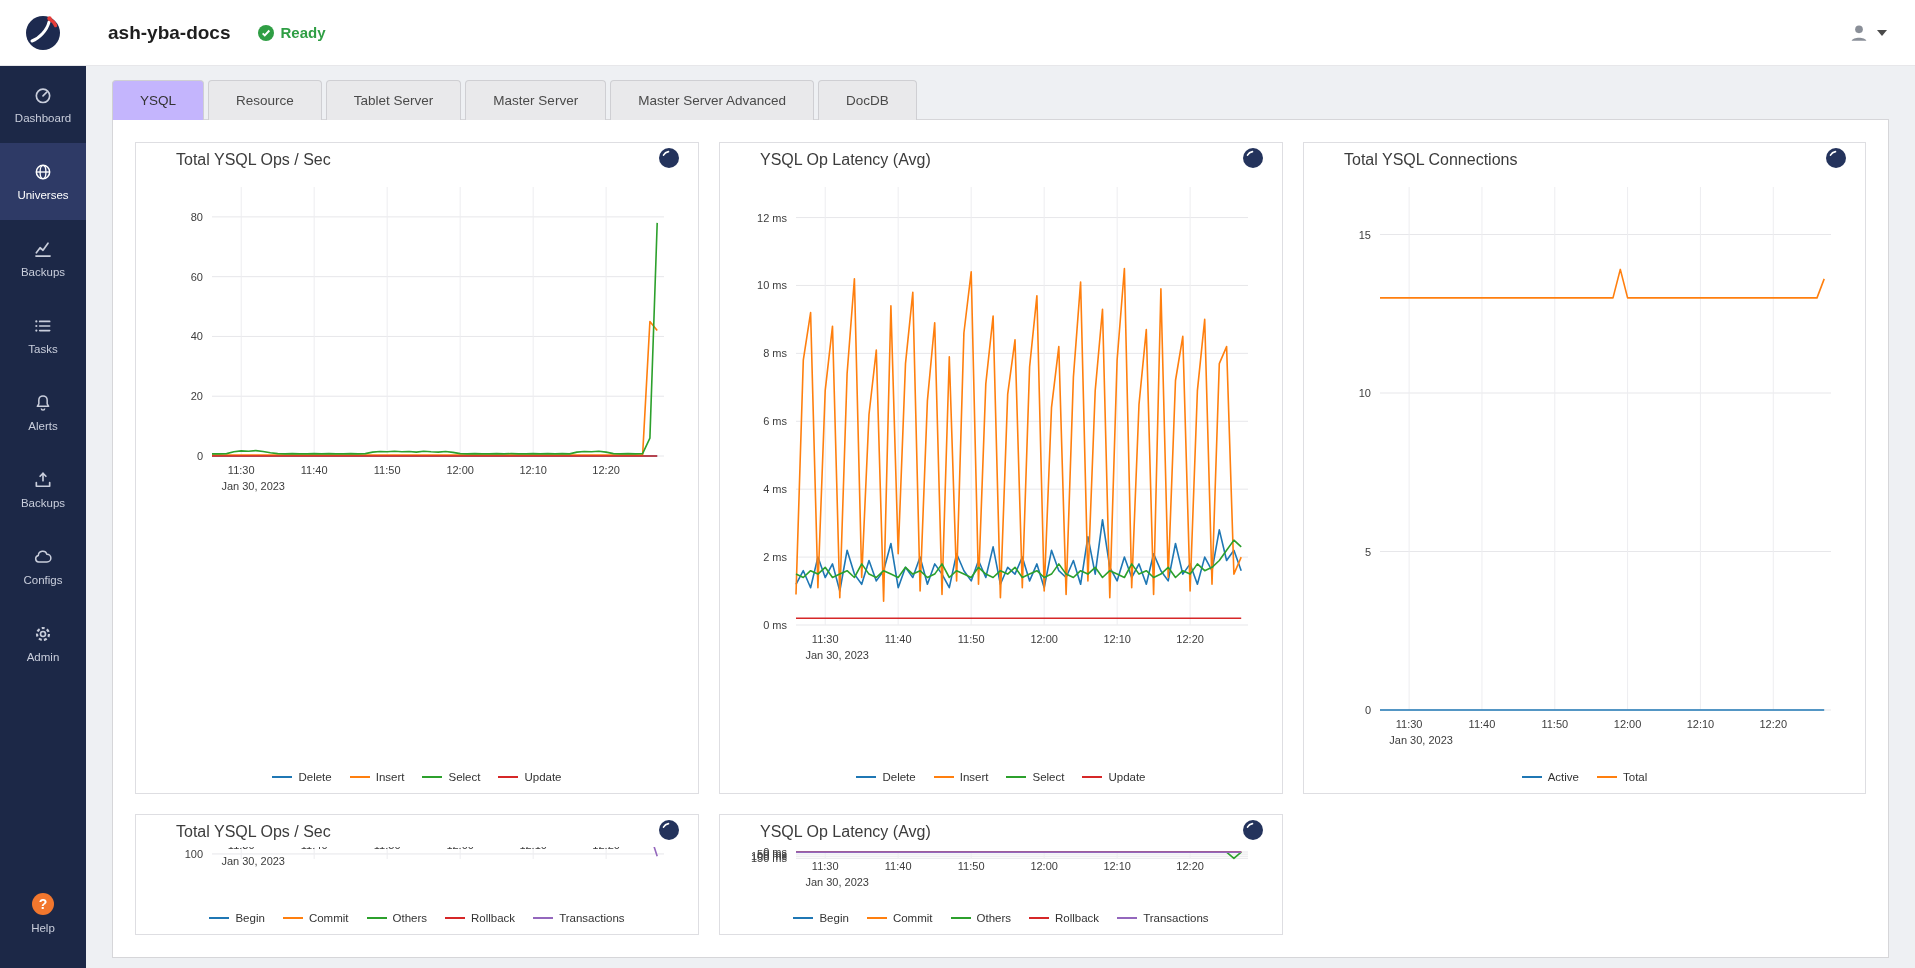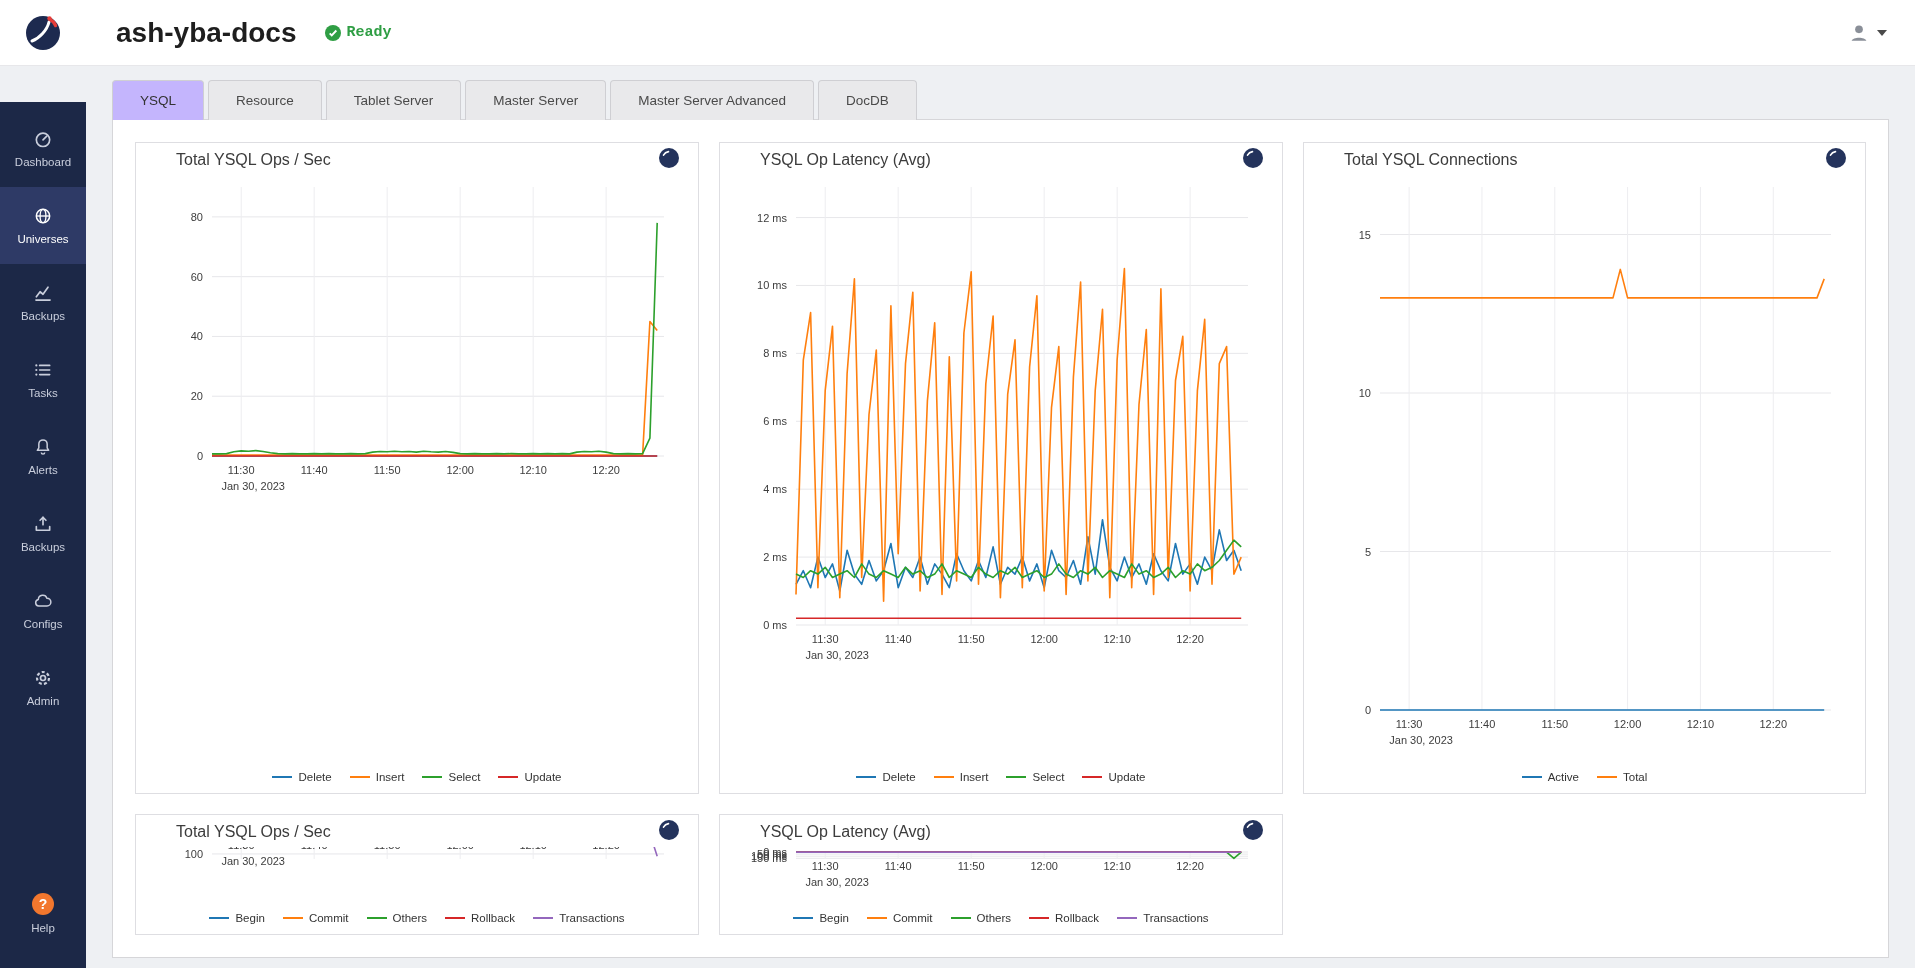--- a/index.html
+++ b/index.html
@@ -15,7 +15,7 @@
     border-bottom:1px solid #e7e7ea;
   }
   .logo-box { width:86px; display:flex; justify-content:center; align-items:center; }
-  .page-title { font-size:28px; font-weight:bold; color:#1e1e1e; margin-left:30px; }
+  .page-title { font-size:19px; font-weight:bold; color:#1e1e1e; margin-left:22px; }
   .status { display:flex; align-items:center; gap:6px; margin-left:28px; }
   .status .check {
     width:16px; height:16px; border-radius:50%; background:#2f9e44;

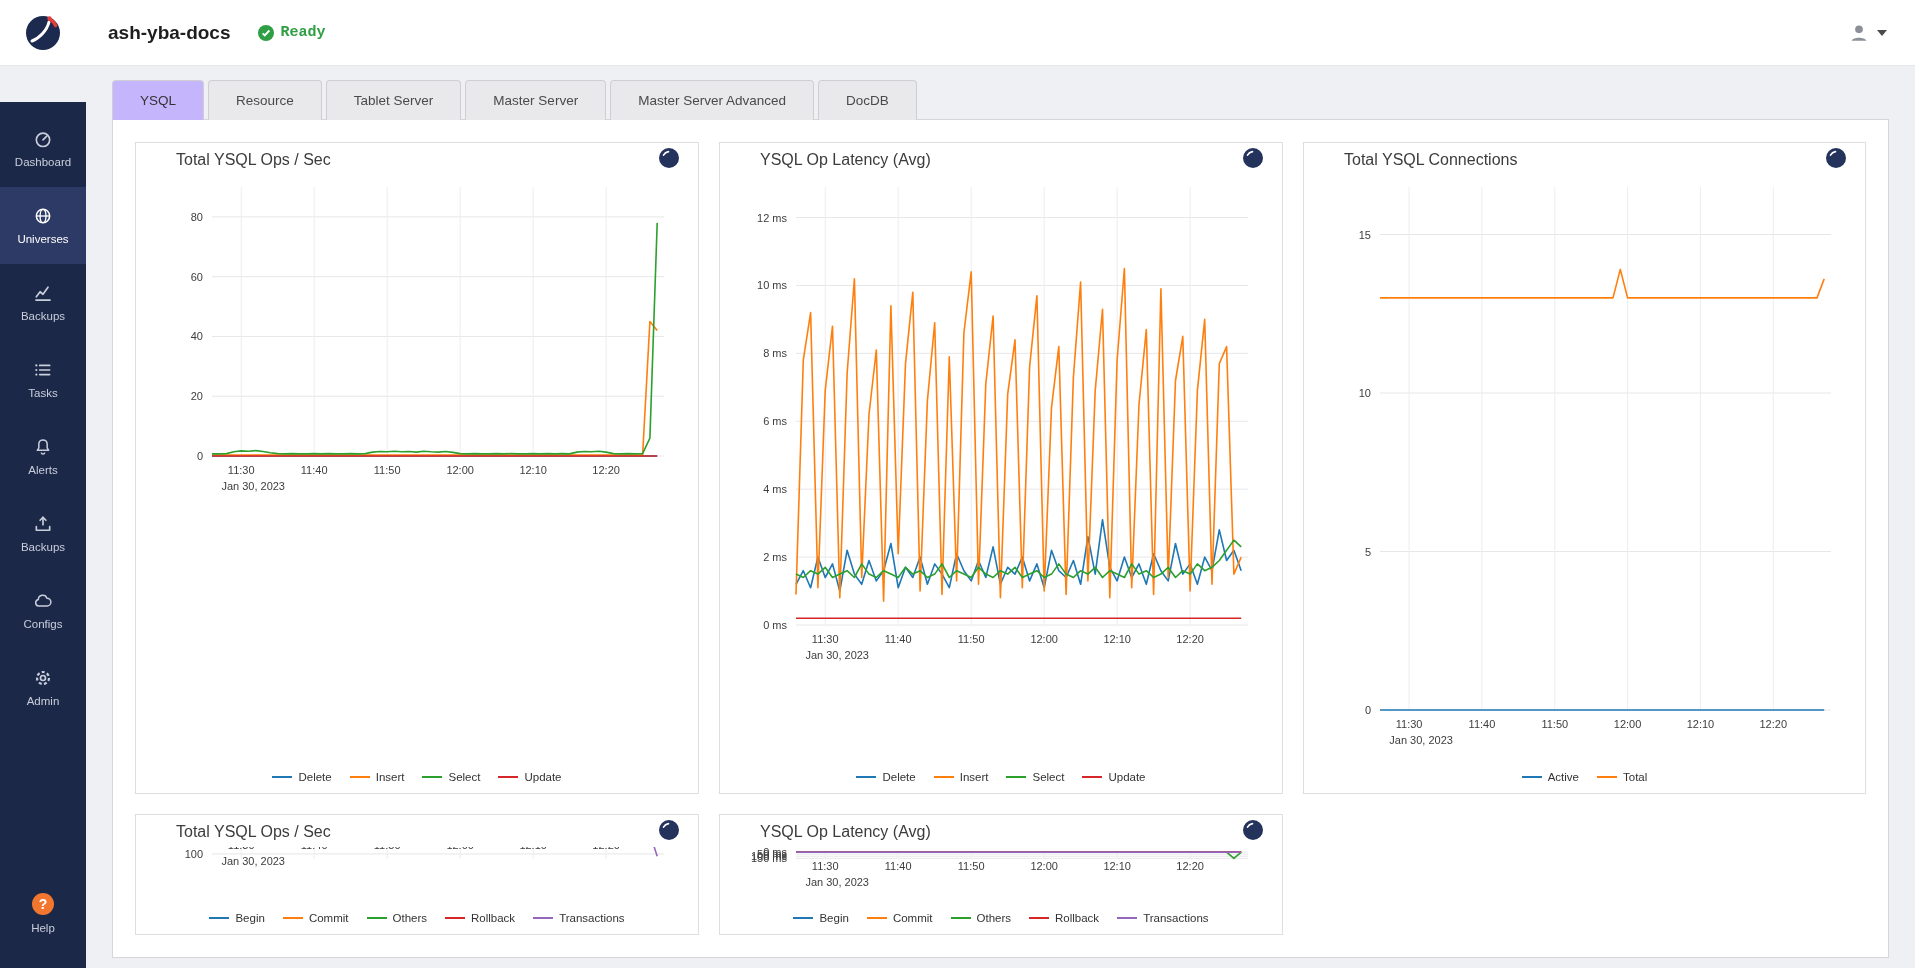--- a/index.html
+++ b/index.html
@@ -21,7 +21,7 @@
     width:16px; height:16px; border-radius:50%; background:#2f9e44;
     display:flex; align-items:center; justify-content:center;
   }
-  .status .status-label { color:#2f9e44; font-weight:bold; font-size:15px;font-family:Liberation Mono, monospace; }
+  .status .status-label { color:#2f9e44; font-weight:bold; font-size:15px; }
   .topbar-right { margin-left:auto; margin-right:28px; display:flex; align-items:center; gap:7px; cursor:pointer; }
   .caret { width:0; height:0; border-left:5px solid transparent; border-right:5px solid transparent; border-top:6px solid #4a4a4a; }
   

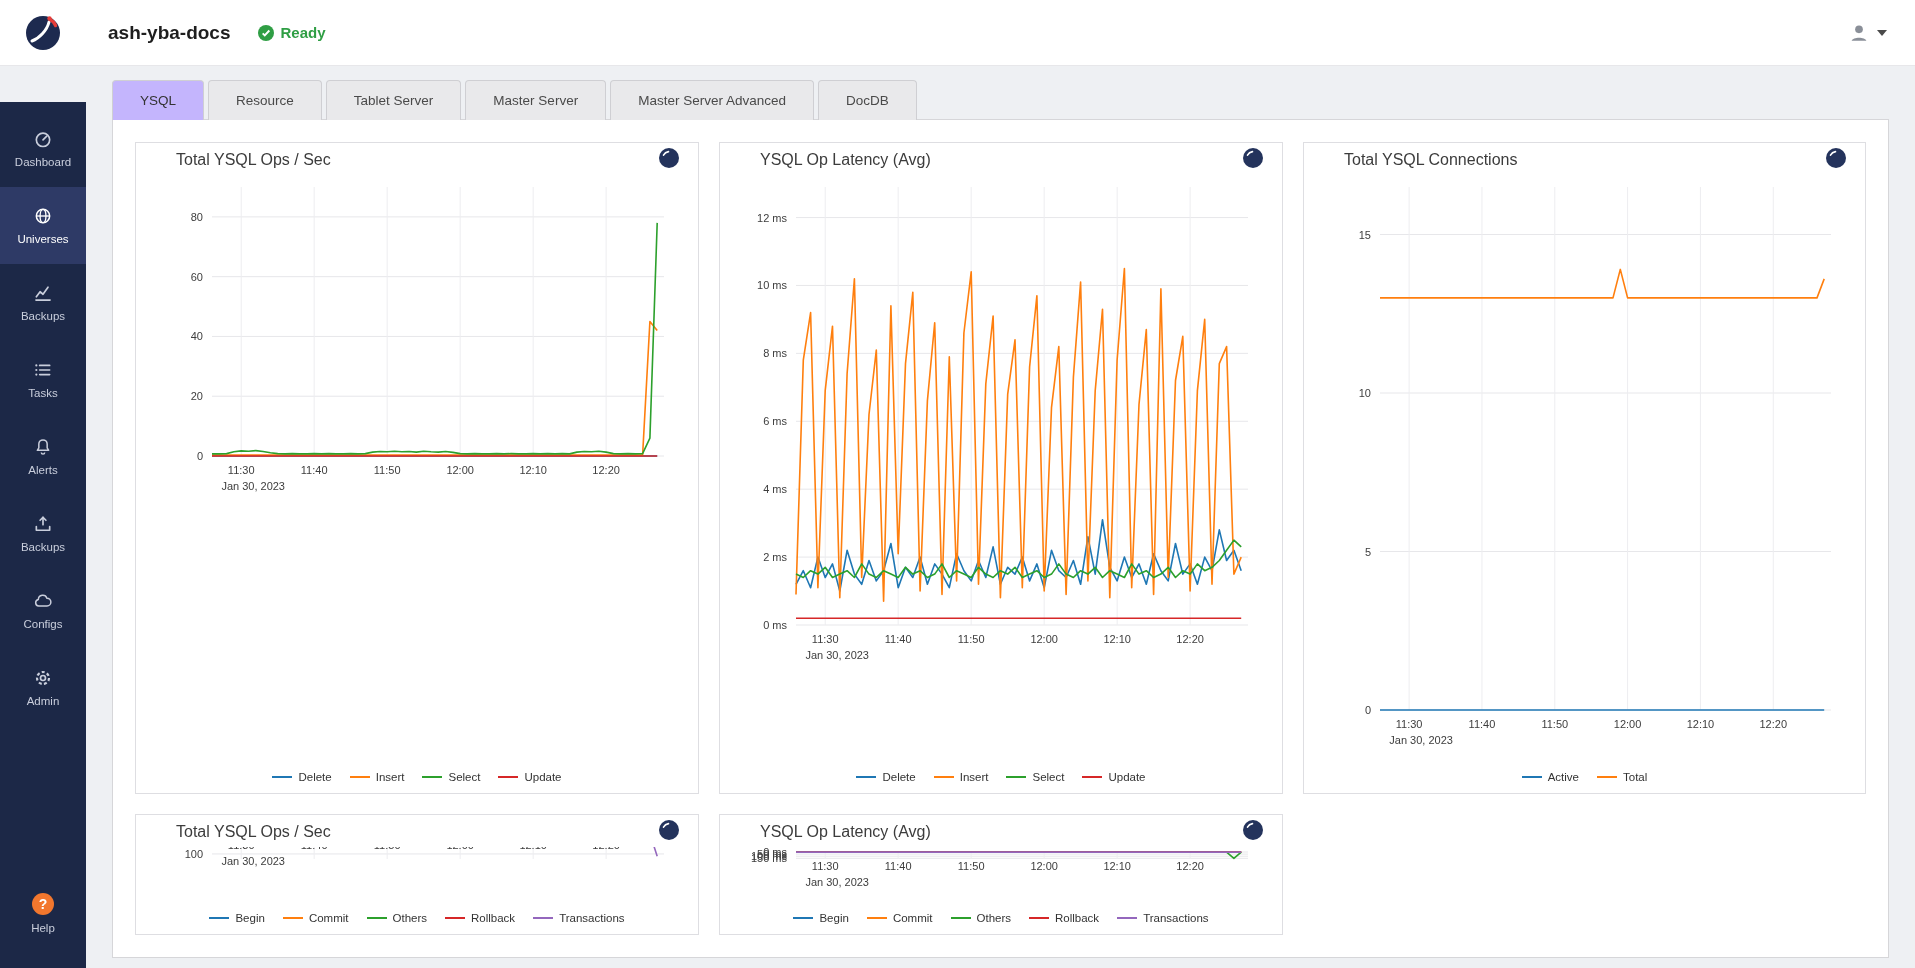--- a/index.html
+++ b/index.html
@@ -27,7 +27,7 @@
   
   .main { display:flex; height:902px; }
   .sidebar {
-    width:86px; background:#1c2847; display:flex; flex-direction:column; padding-top:8px;margin-top:36px;
+    width:86px; background:#1c2847; display:flex; flex-direction:column; 
   }
   .side-item {
     height:77px; display:flex; flex-direction:column; align-items:center; justify-content:center;

